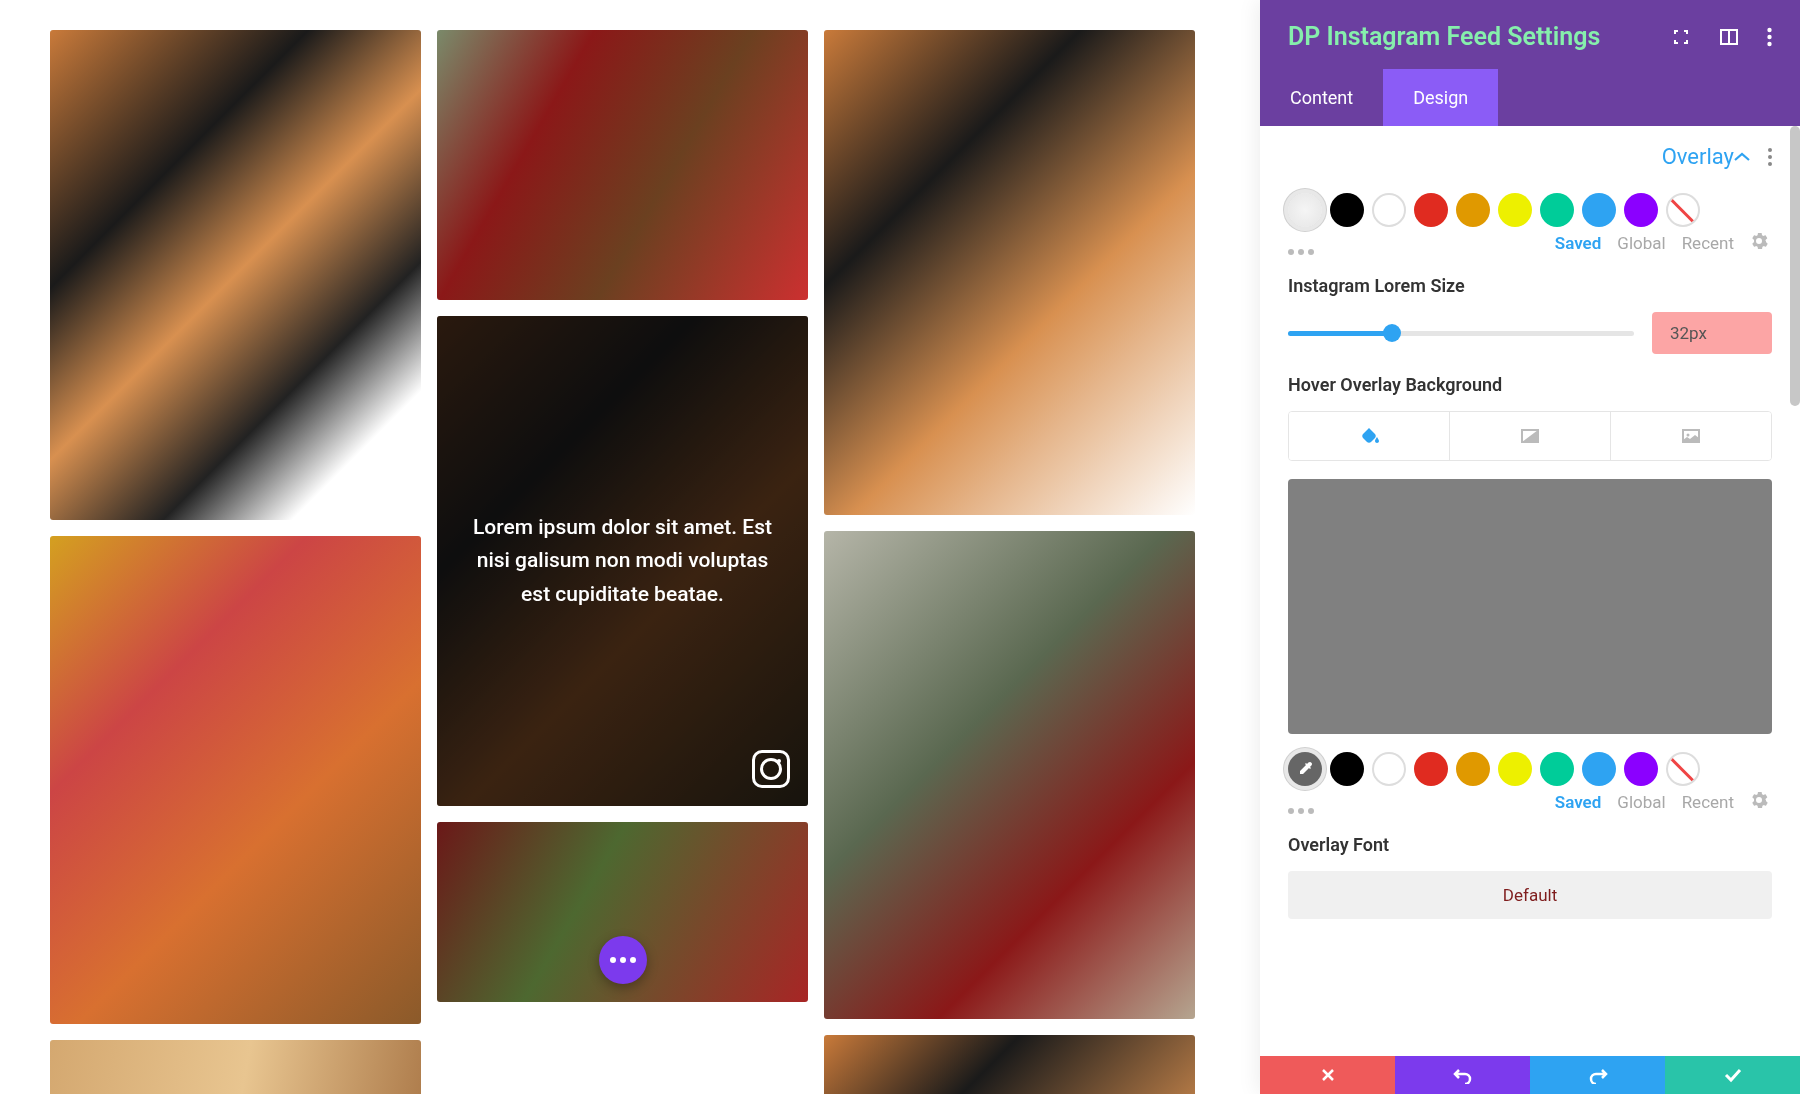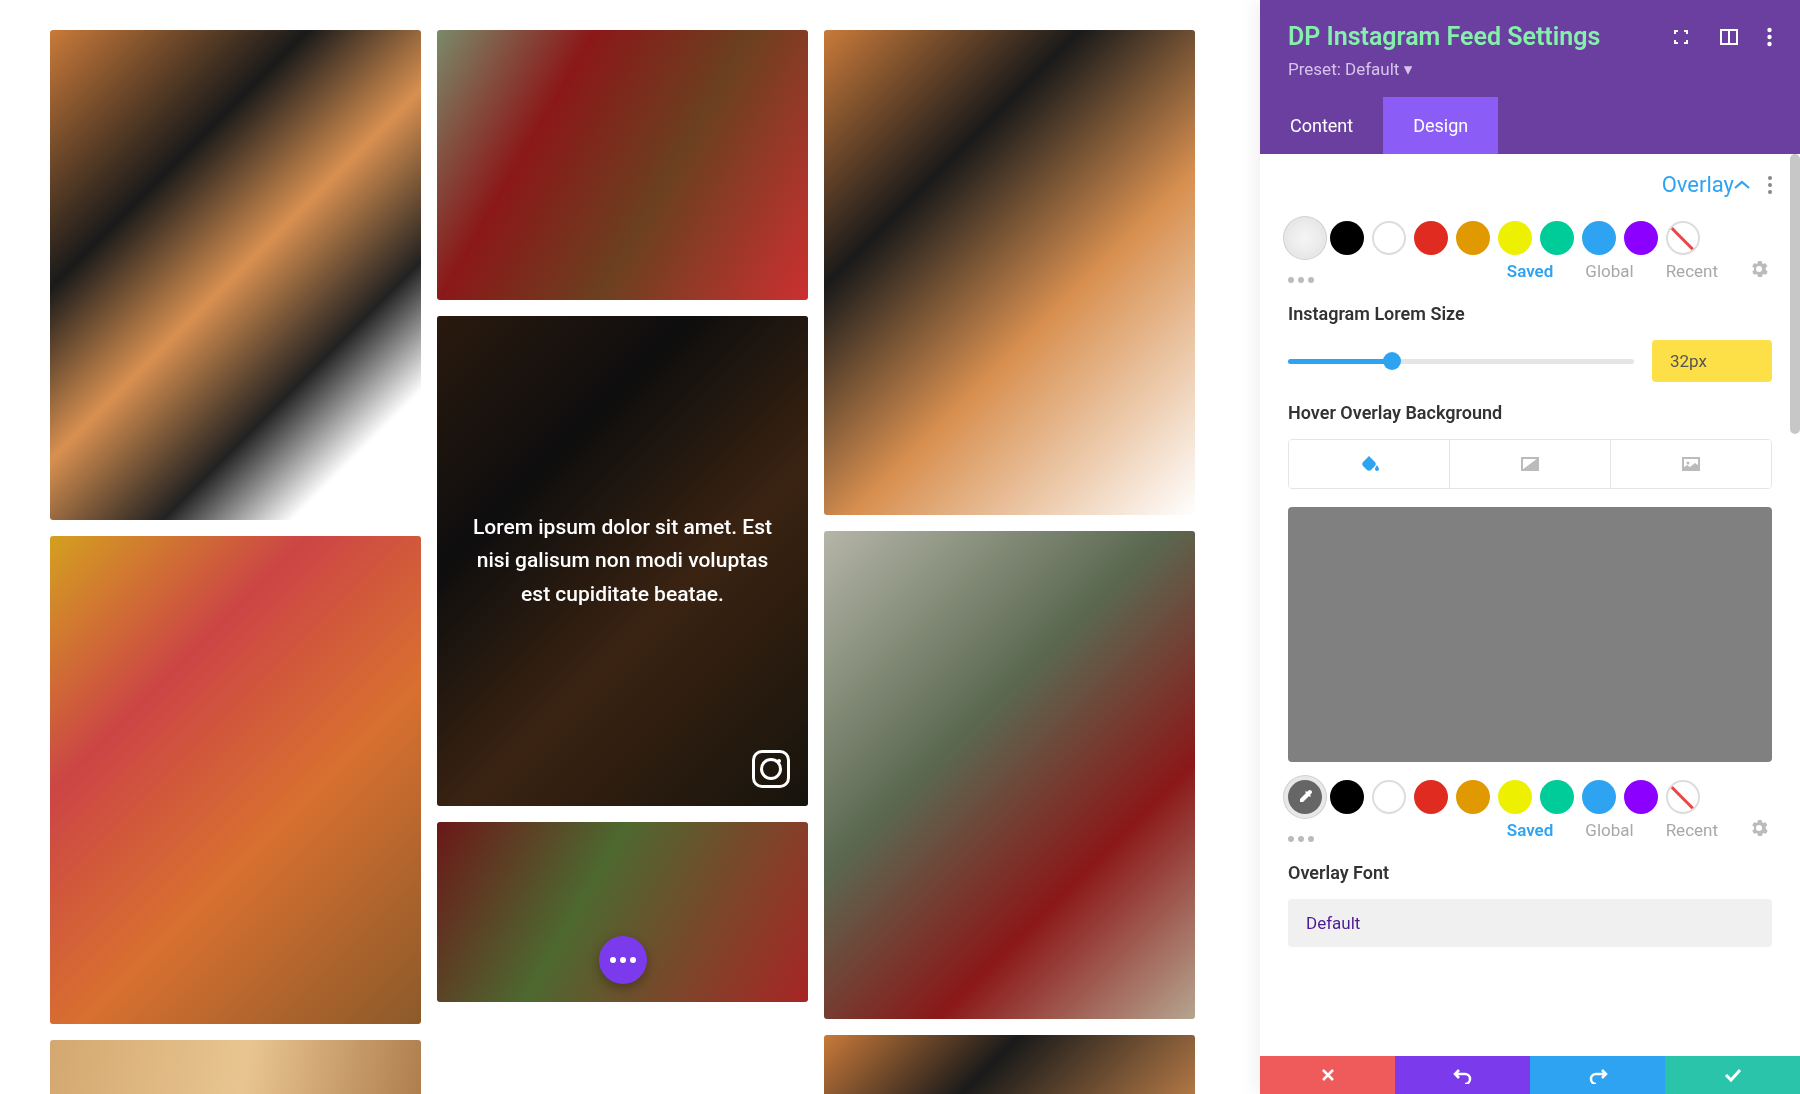--- a/index.html
+++ b/index.html
@@ -139,7 +139,6 @@
         </div>
       </div>
     </div>
-    <div class="preset">Preset: Default ▾</div>
   </div>
   <div class="tabs">
     <div class="tab">Content</div>

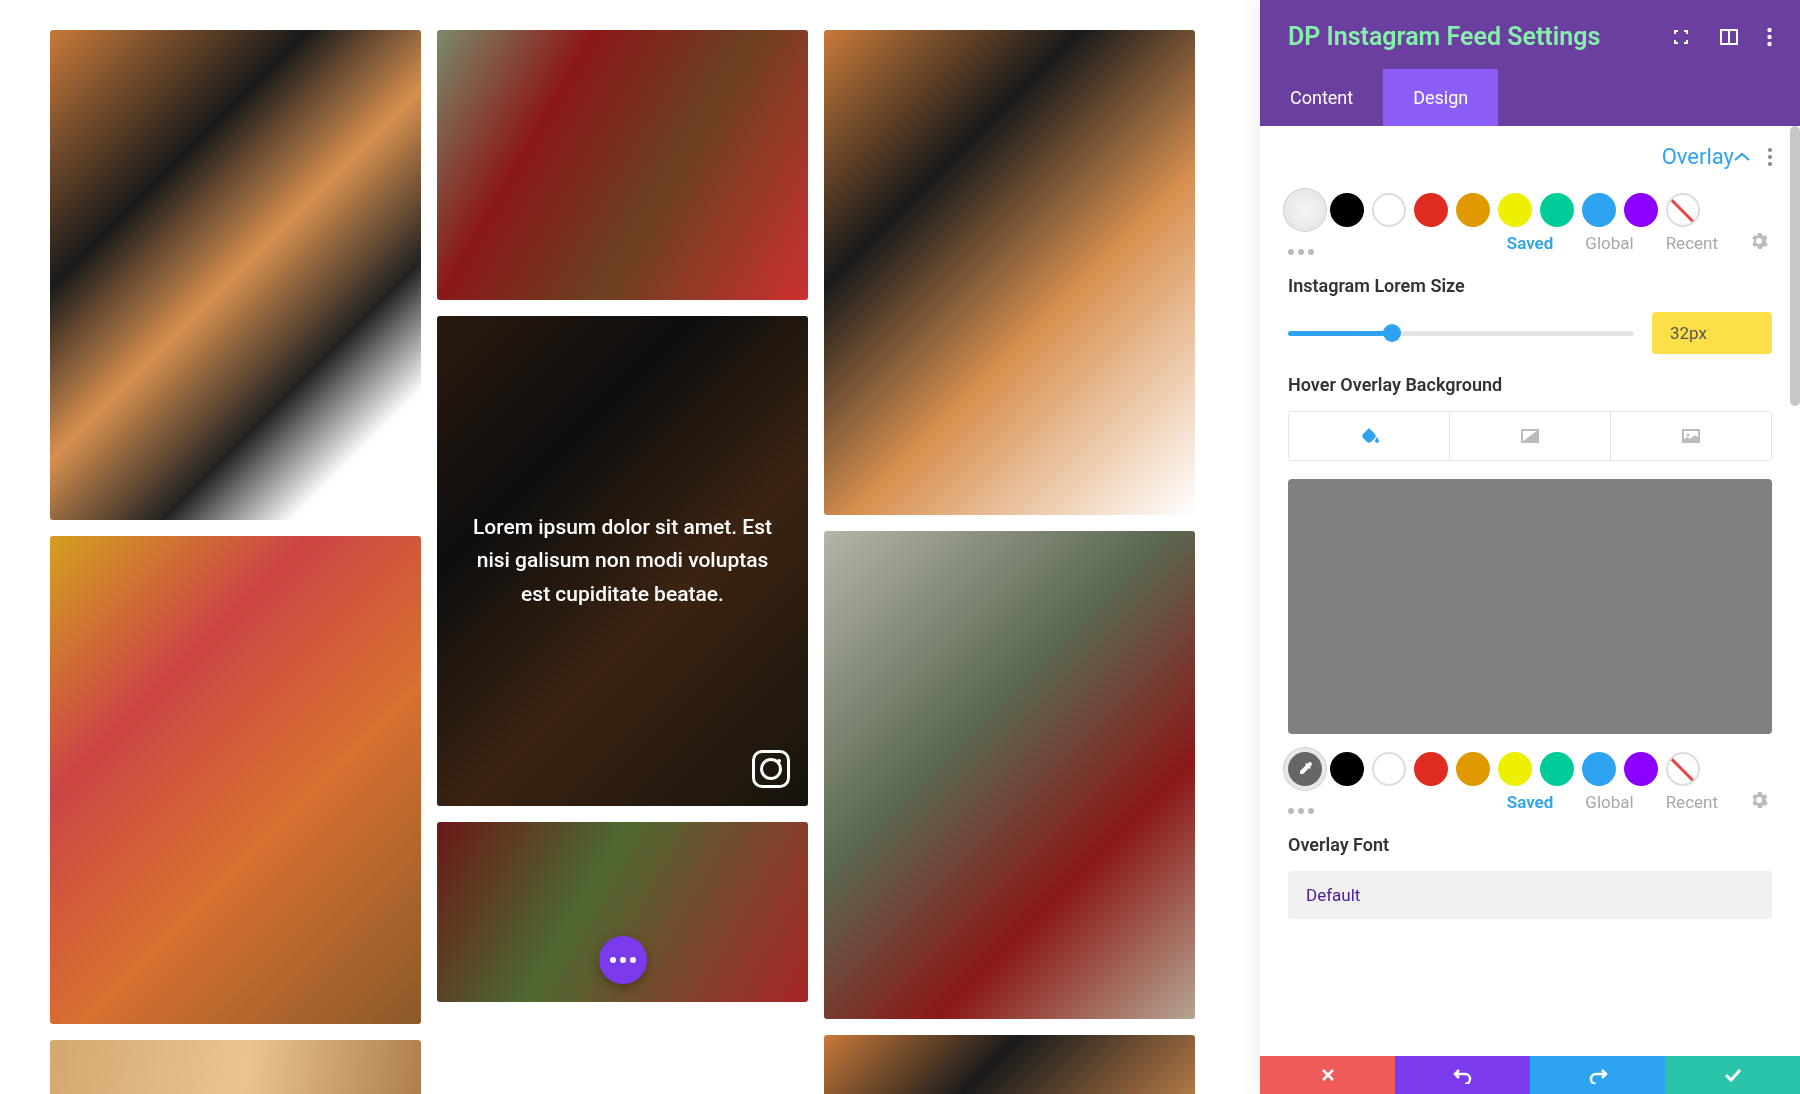--- a/index.html
+++ b/index.html
@@ -54,7 +54,7 @@
 .swatch.diag::after{content:"";position:absolute;width:140%;height:3px;background:#ef4444;top:50%;left:-20%;transform:rotate(45deg)}
 .dots3{display:flex;gap:4px;margin-top:12px;cursor:pointer}
 .dots3 span{width:6px;height:6px;background:#bbb;border-radius:50%}
-.palette-links{display:flex;gap:32px;align-items:center;margin-top:-6px;margin-left:auto;justify-content:flex-end;padding-right:4px}
+.palette-links{display:flex;gap:16px;align-items:center;margin-top:-6px;margin-left:auto;justify-content:flex-end;padding-right:4px}
 .plink{font-size:17px;color:#a8a8a8;cursor:pointer}
 .plink.active{color:#2ea3f2;font-weight:600}
 .gear{color:#bbb;cursor:pointer}

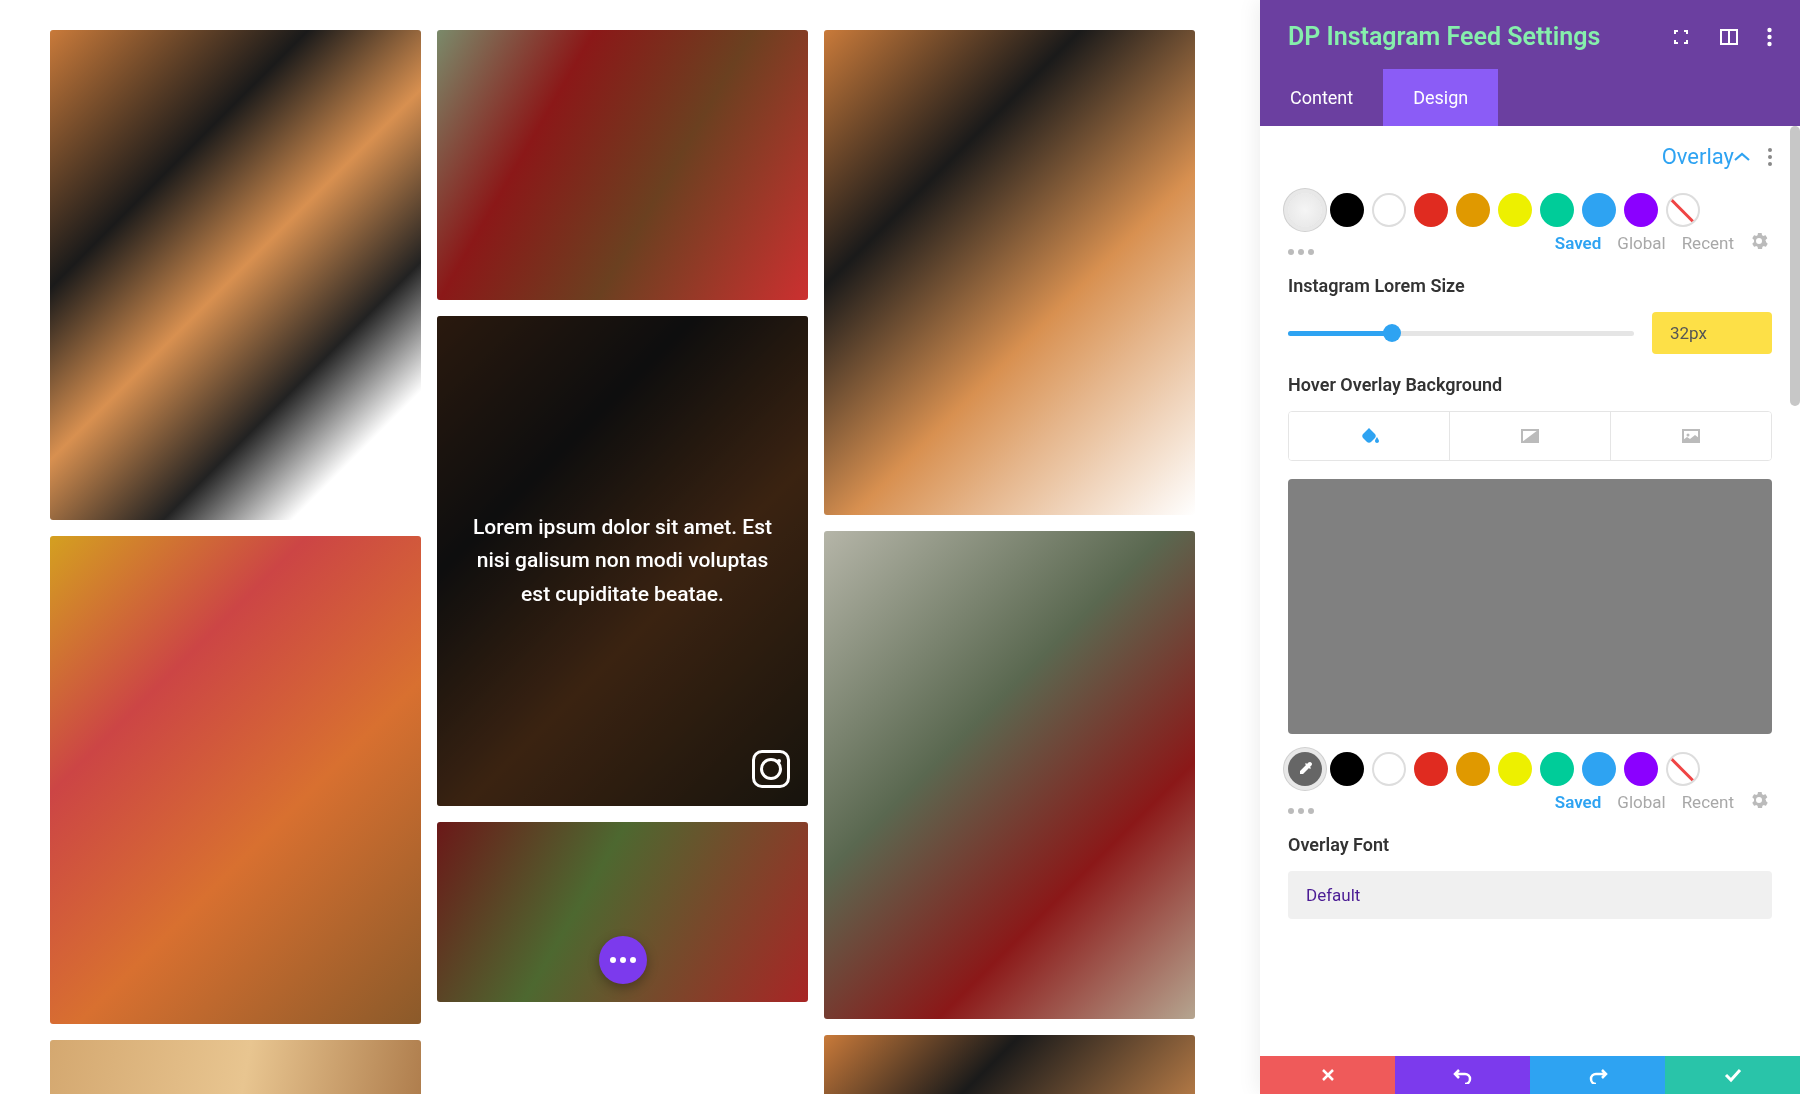--- a/index.html
+++ b/index.html
@@ -62,7 +62,7 @@
 .slider-track{flex:1;height:5px;background:#e5e5e5;border-radius:3px;position:relative;cursor:pointer}
 .slider-fill{position:absolute;left:0;top:0;height:100%;background:#2ea3f2;border-radius:3px;width:30%}
 .slider-thumb{position:absolute;top:50%;left:30%;transform:translate(-50%,-50%);width:18px;height:18px;background:#2ea3f2;border-radius:50%;cursor:grab}
-.size-input{width:120px;height:42px;background:#fde047;border:none;border-radius:4px;padding:0 18px;font-size:17px;color:#555}
+.size-input{width:120px;height:42px;background:#fca5a5;border:none;border-radius:4px;padding:0 18px;font-size:17px;color:#555}
 .bg-tabs{display:flex;gap:0;border:1px solid #e5e5e5;border-radius:4px;overflow:hidden;margin-bottom:18px}
 .bg-tab{flex:1;height:48px;display:flex;align-items:center;justify-content:center;cursor:pointer;background:#fff;border-right:1px solid #e5e5e5}
 .bg-tab:last-child{border-right:none}

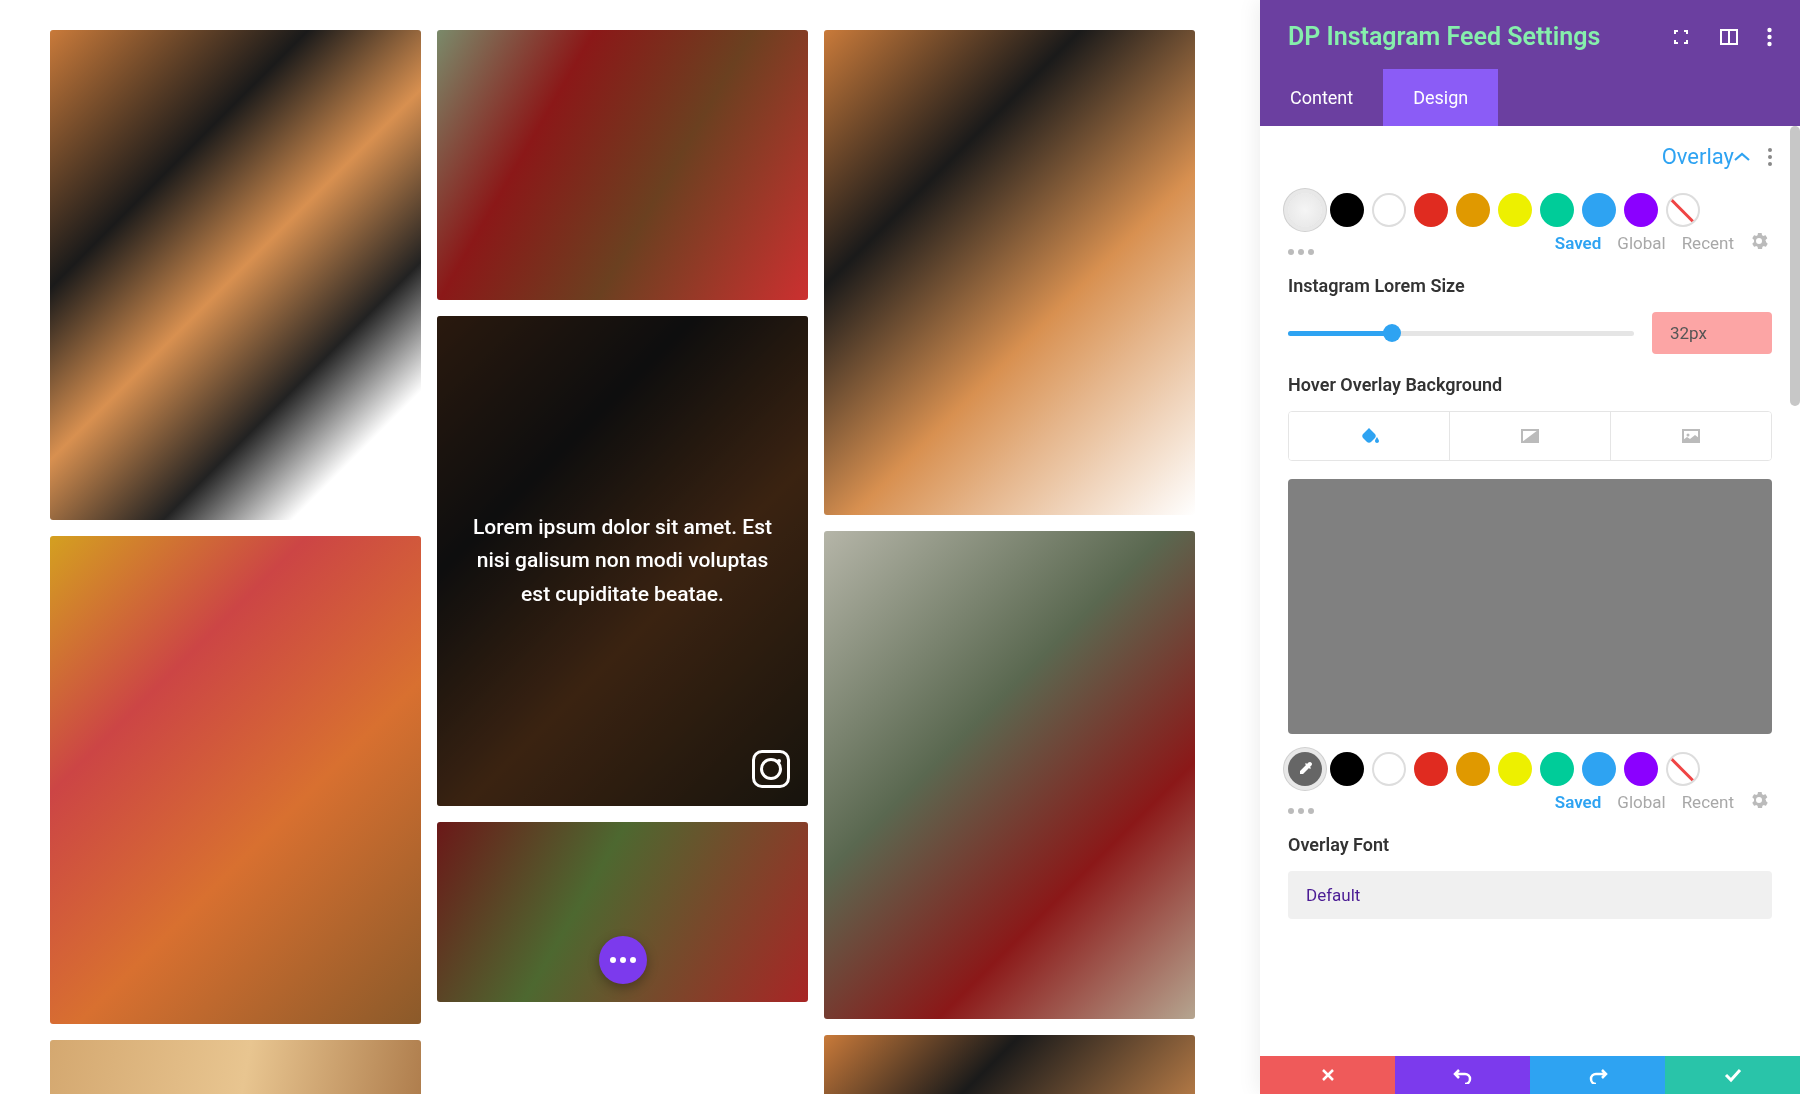--- a/index.html
+++ b/index.html
@@ -72,7 +72,7 @@
 .eyedrop{background:#666;display:flex;align-items:center;justify-content:center}
 .eyedrop svg{fill:#fff}
 .select-wrap{position:relative}
-.select-field{width:100%;height:48px;background:#f0f0f0;border:none;border-radius:4px;padding:0 18px;font-size:17px;color:#4c1d95;text-align:left;cursor:pointer}
+.select-field{width:100%;height:48px;background:#f0f0f0;border:none;border-radius:4px;padding:0 18px;font-size:17px;color:#7f1d1d;text-align:center;cursor:pointer}
 .footer-btns{display:flex;position:absolute;bottom:0;left:0;right:0;height:38px}
 .fbtn{flex:1;display:flex;align-items:center;justify-content:center;cursor:pointer;color:#fff}
 .fbtn.red{background:#ef5a5a}

